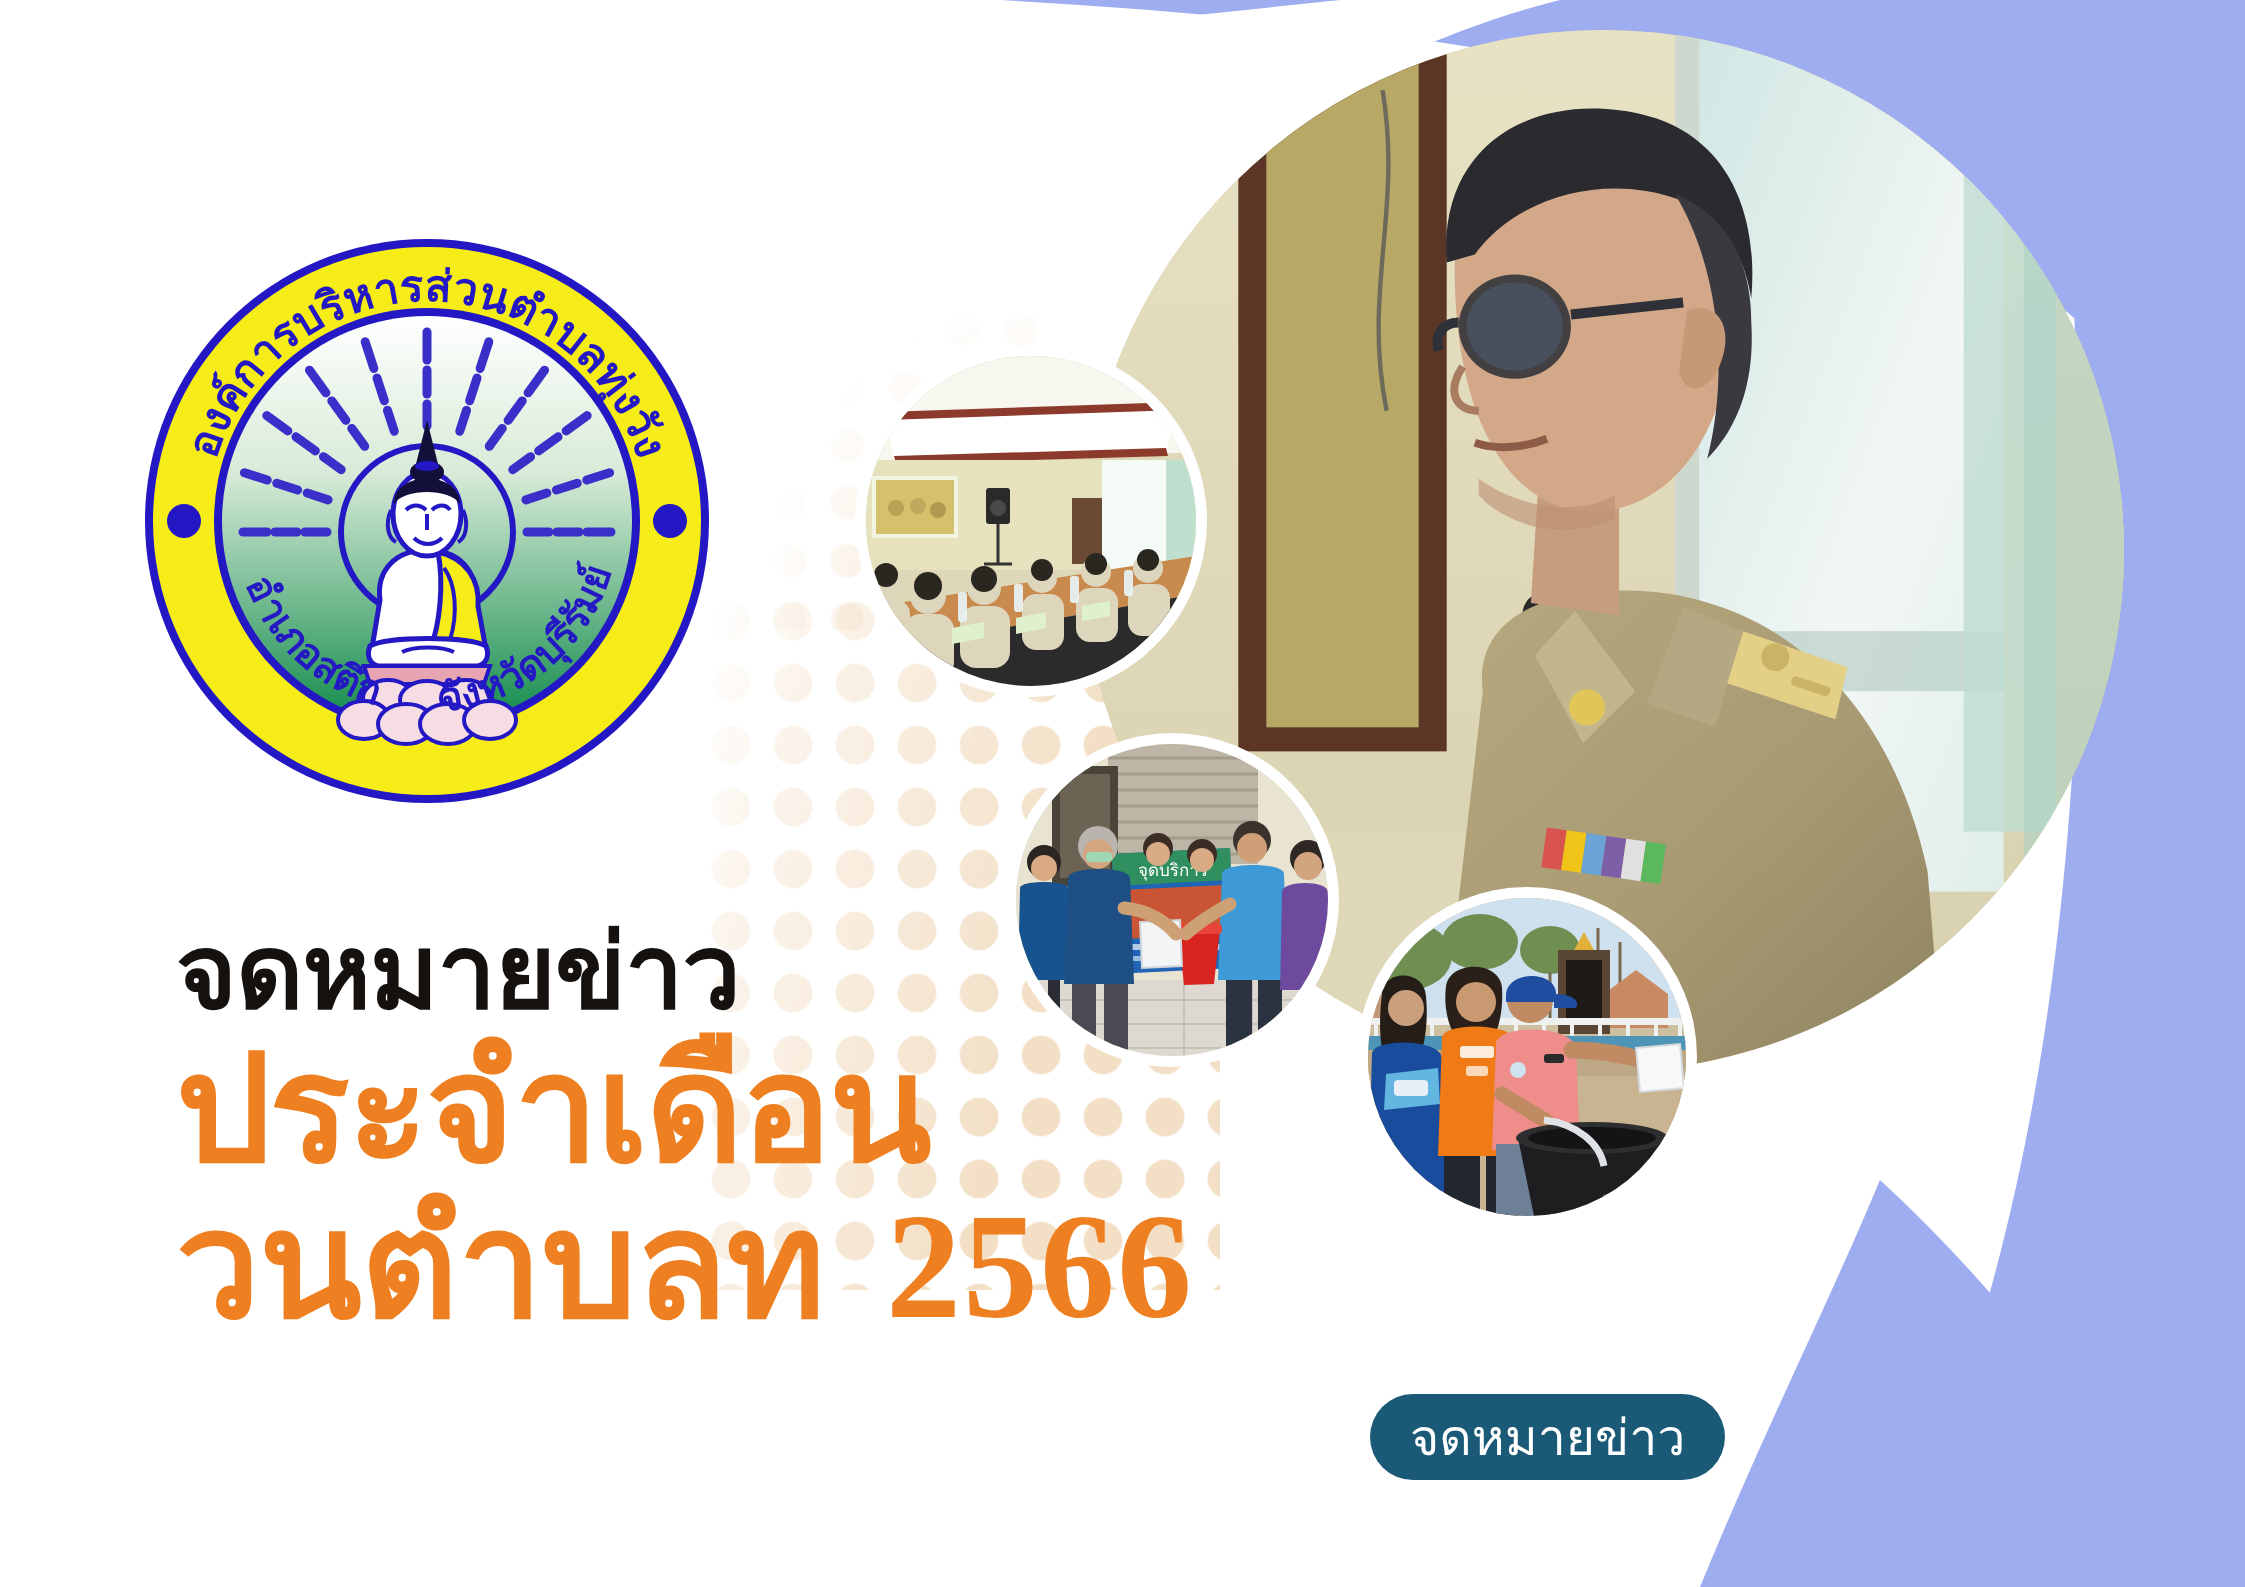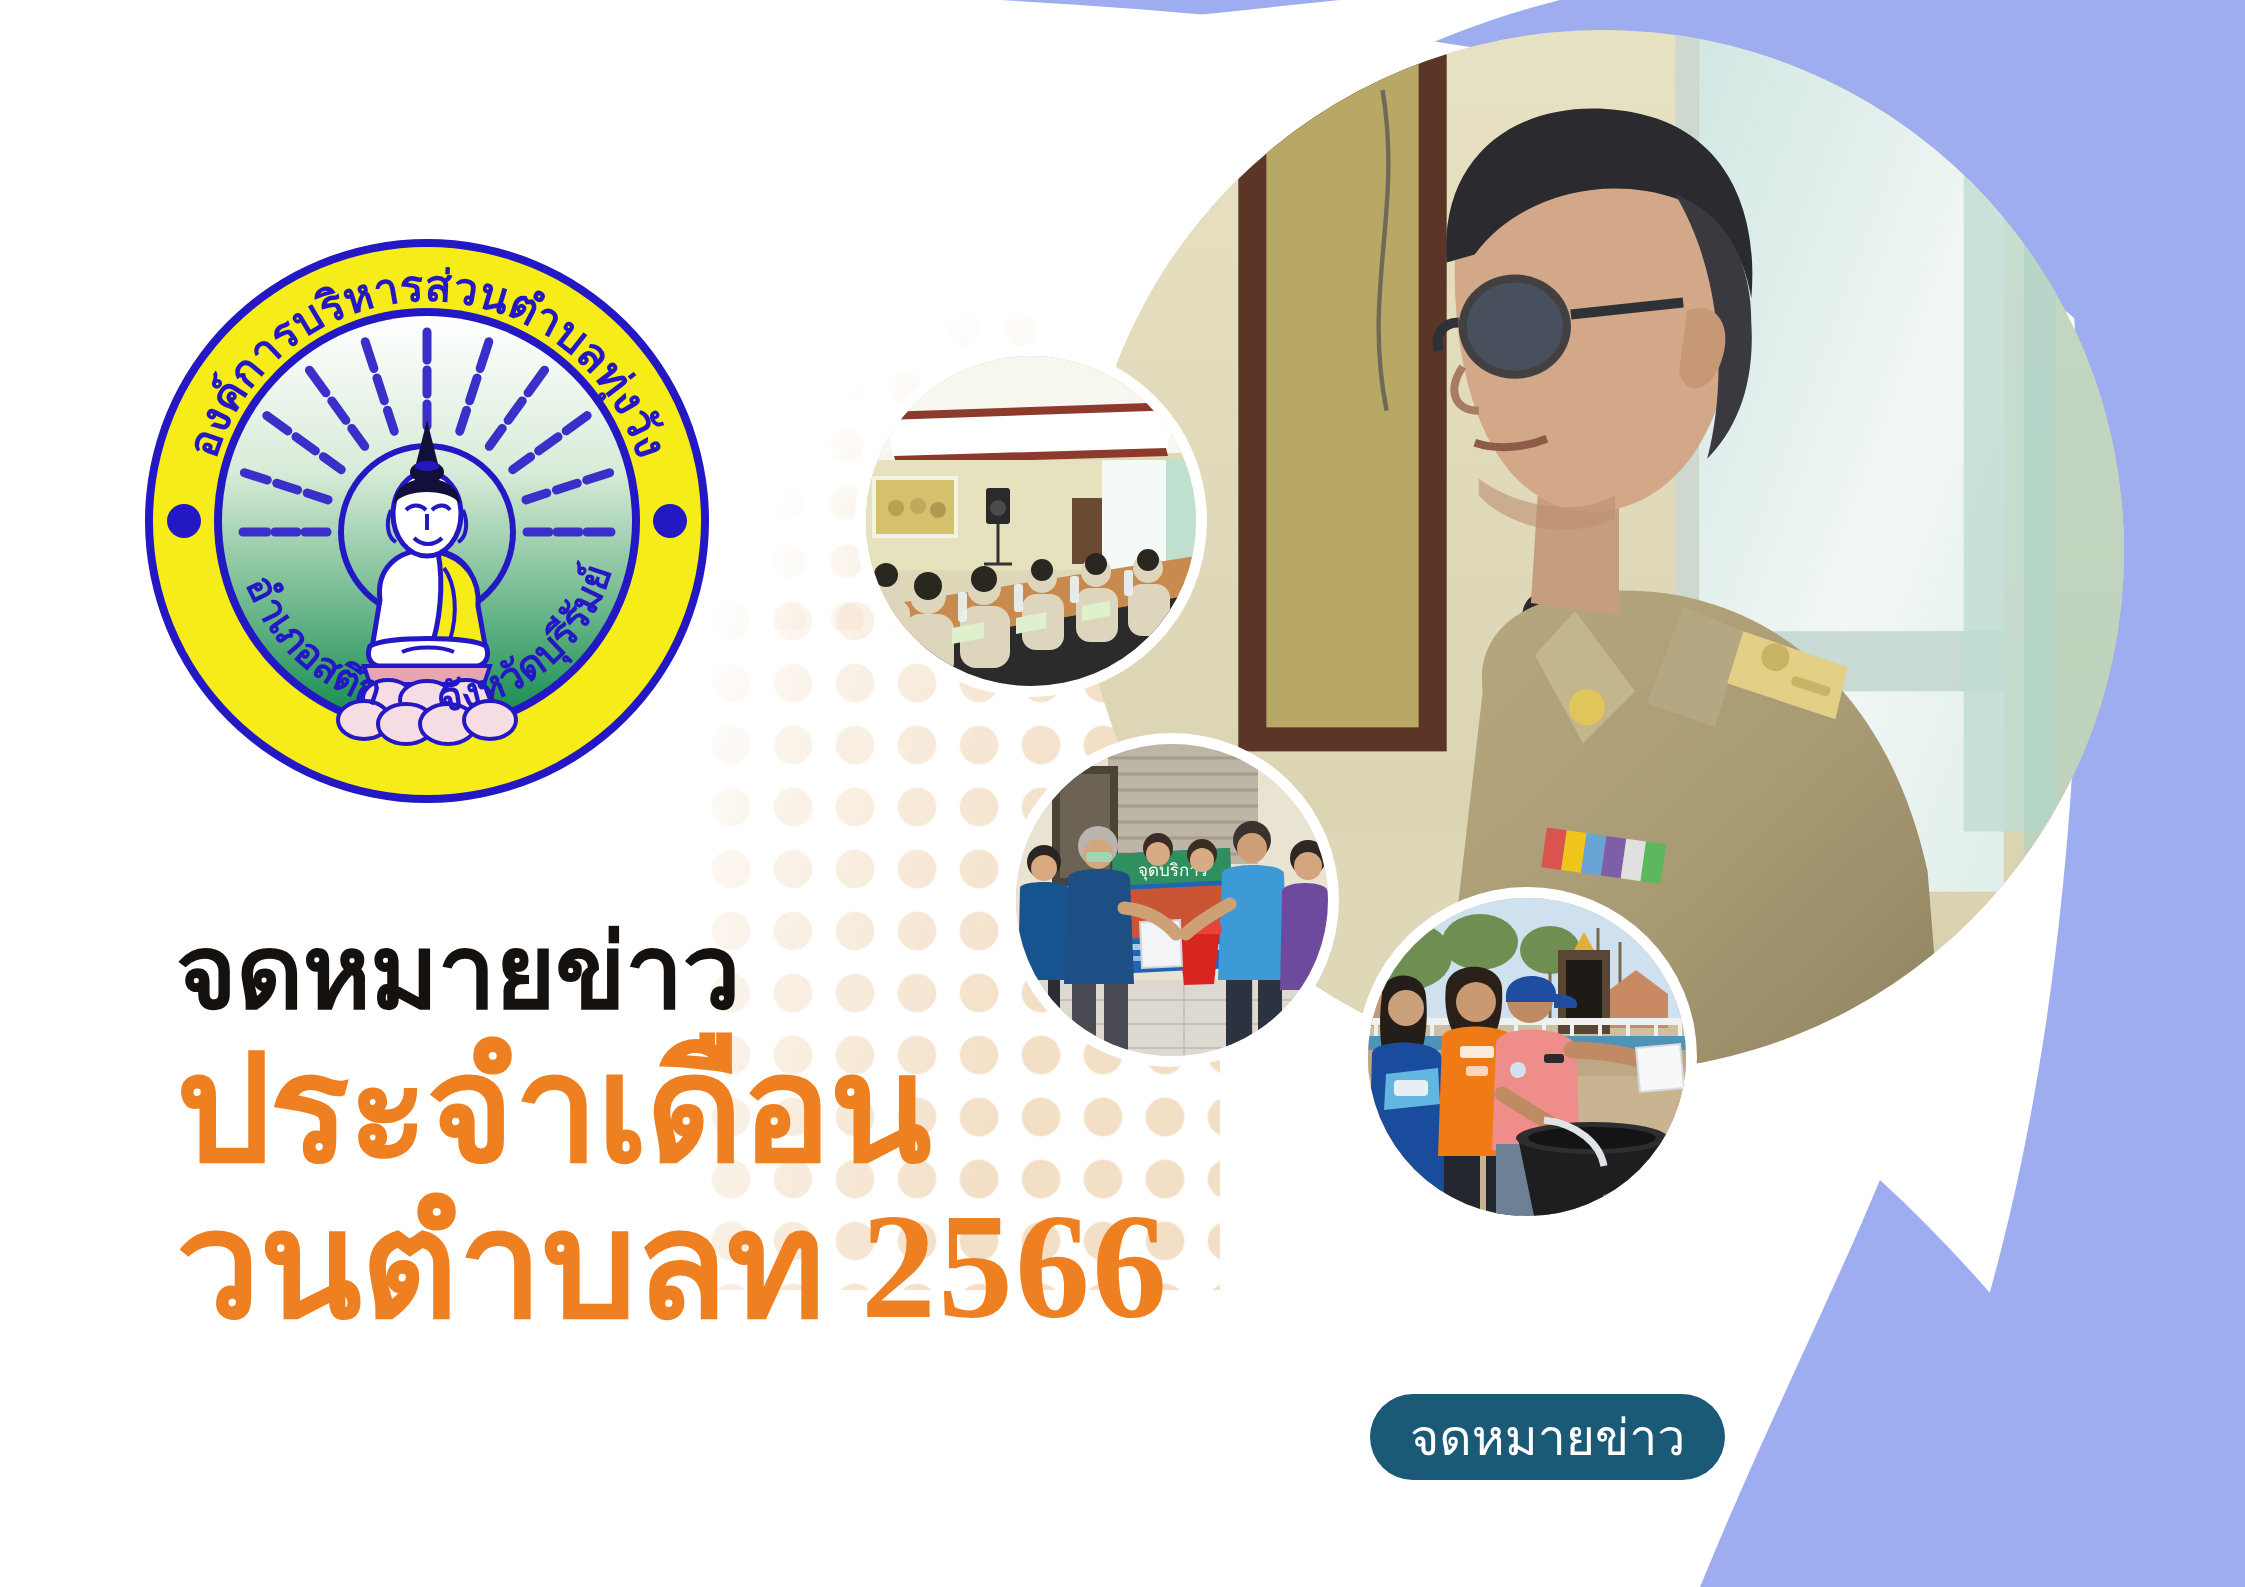--- a/index.html
+++ b/index.html
@@ -75,7 +75,7 @@
     letter-spacing:-1px;
     margin:0;
   }
-  .hl-3 .year{letter-spacing:2px;}
+  .hl-3 .year{letter-spacing:2px;margin-left:25px;}
 
   
   .badge{

